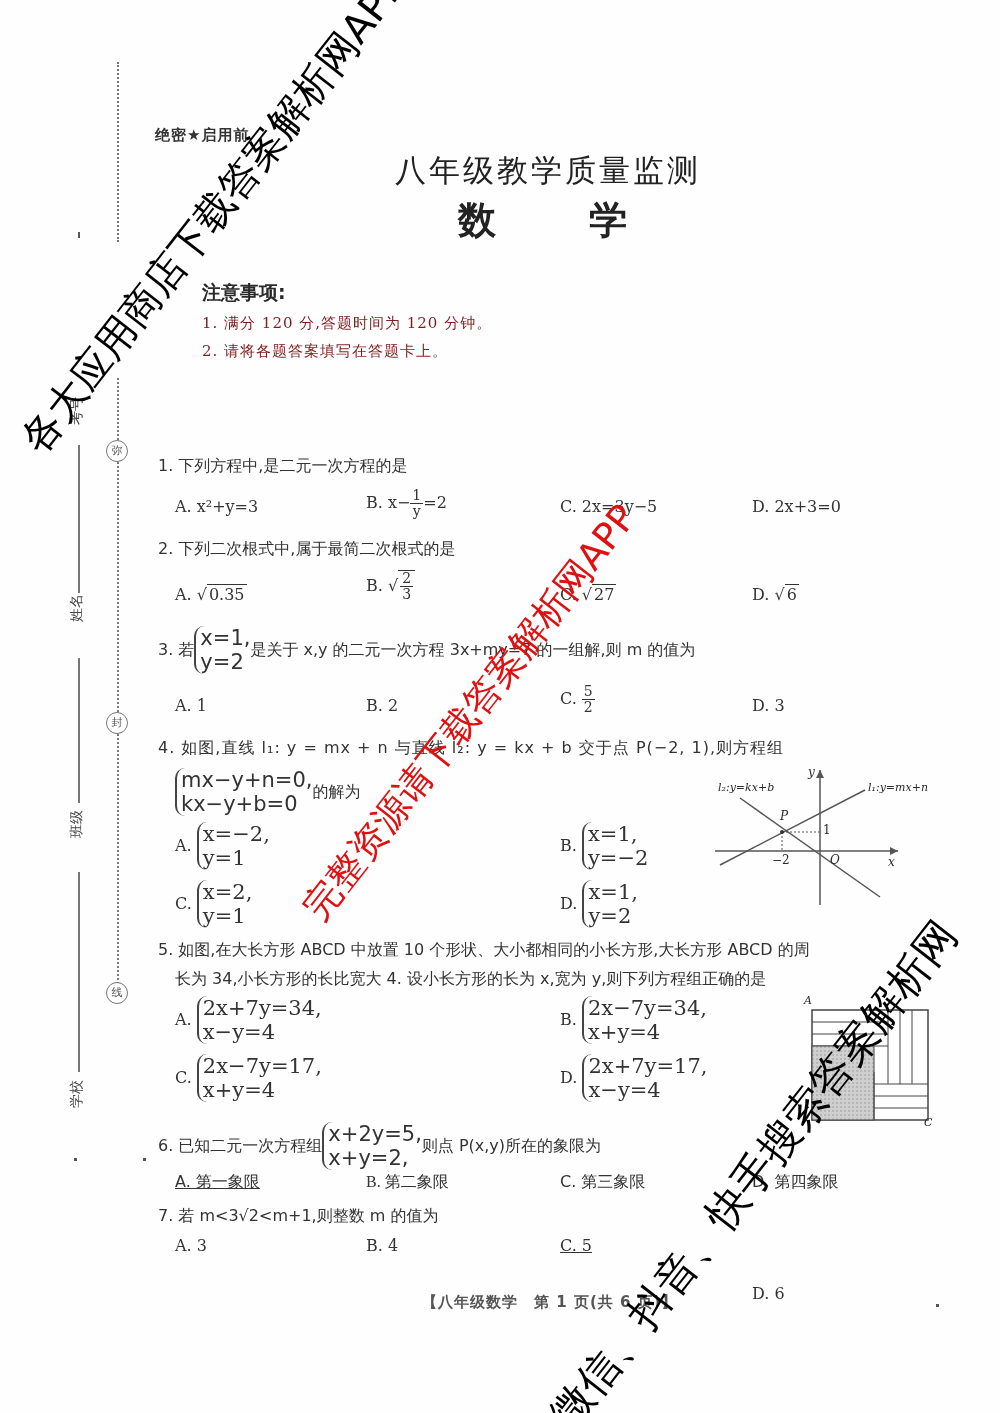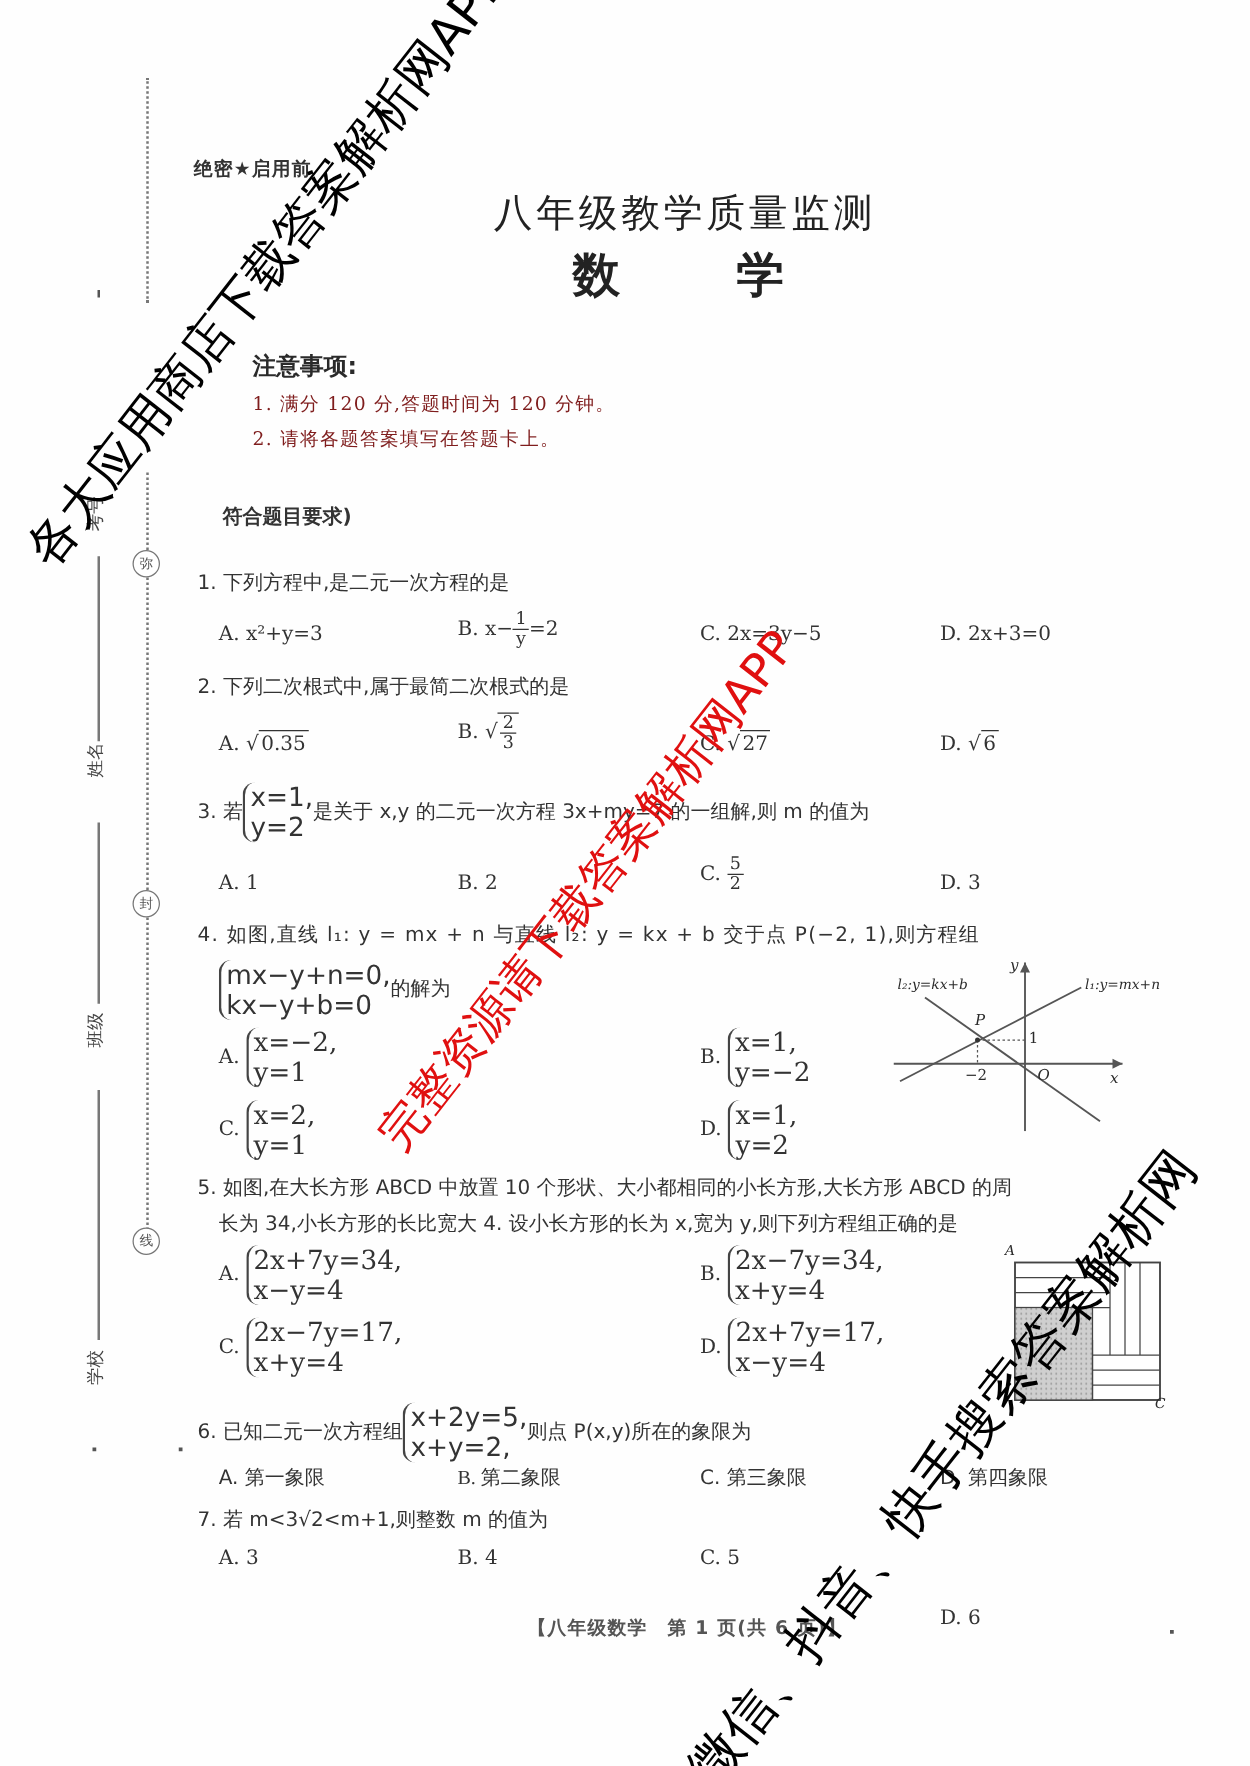--- a/index.html
+++ b/index.html
@@ -71,7 +71,6 @@
 <div class="abs notice" style="top:342px;">2. 请将各题答案填写在答题卡上。</div>
 
 <div class="abs sec">
-  <div style="padding-left:20px;">符合题目要求)</div>
 </div>
 
 <div class="abs q" style="left:158px;top:456px;">1. 下列方程中,是二元一次方程的是</div>

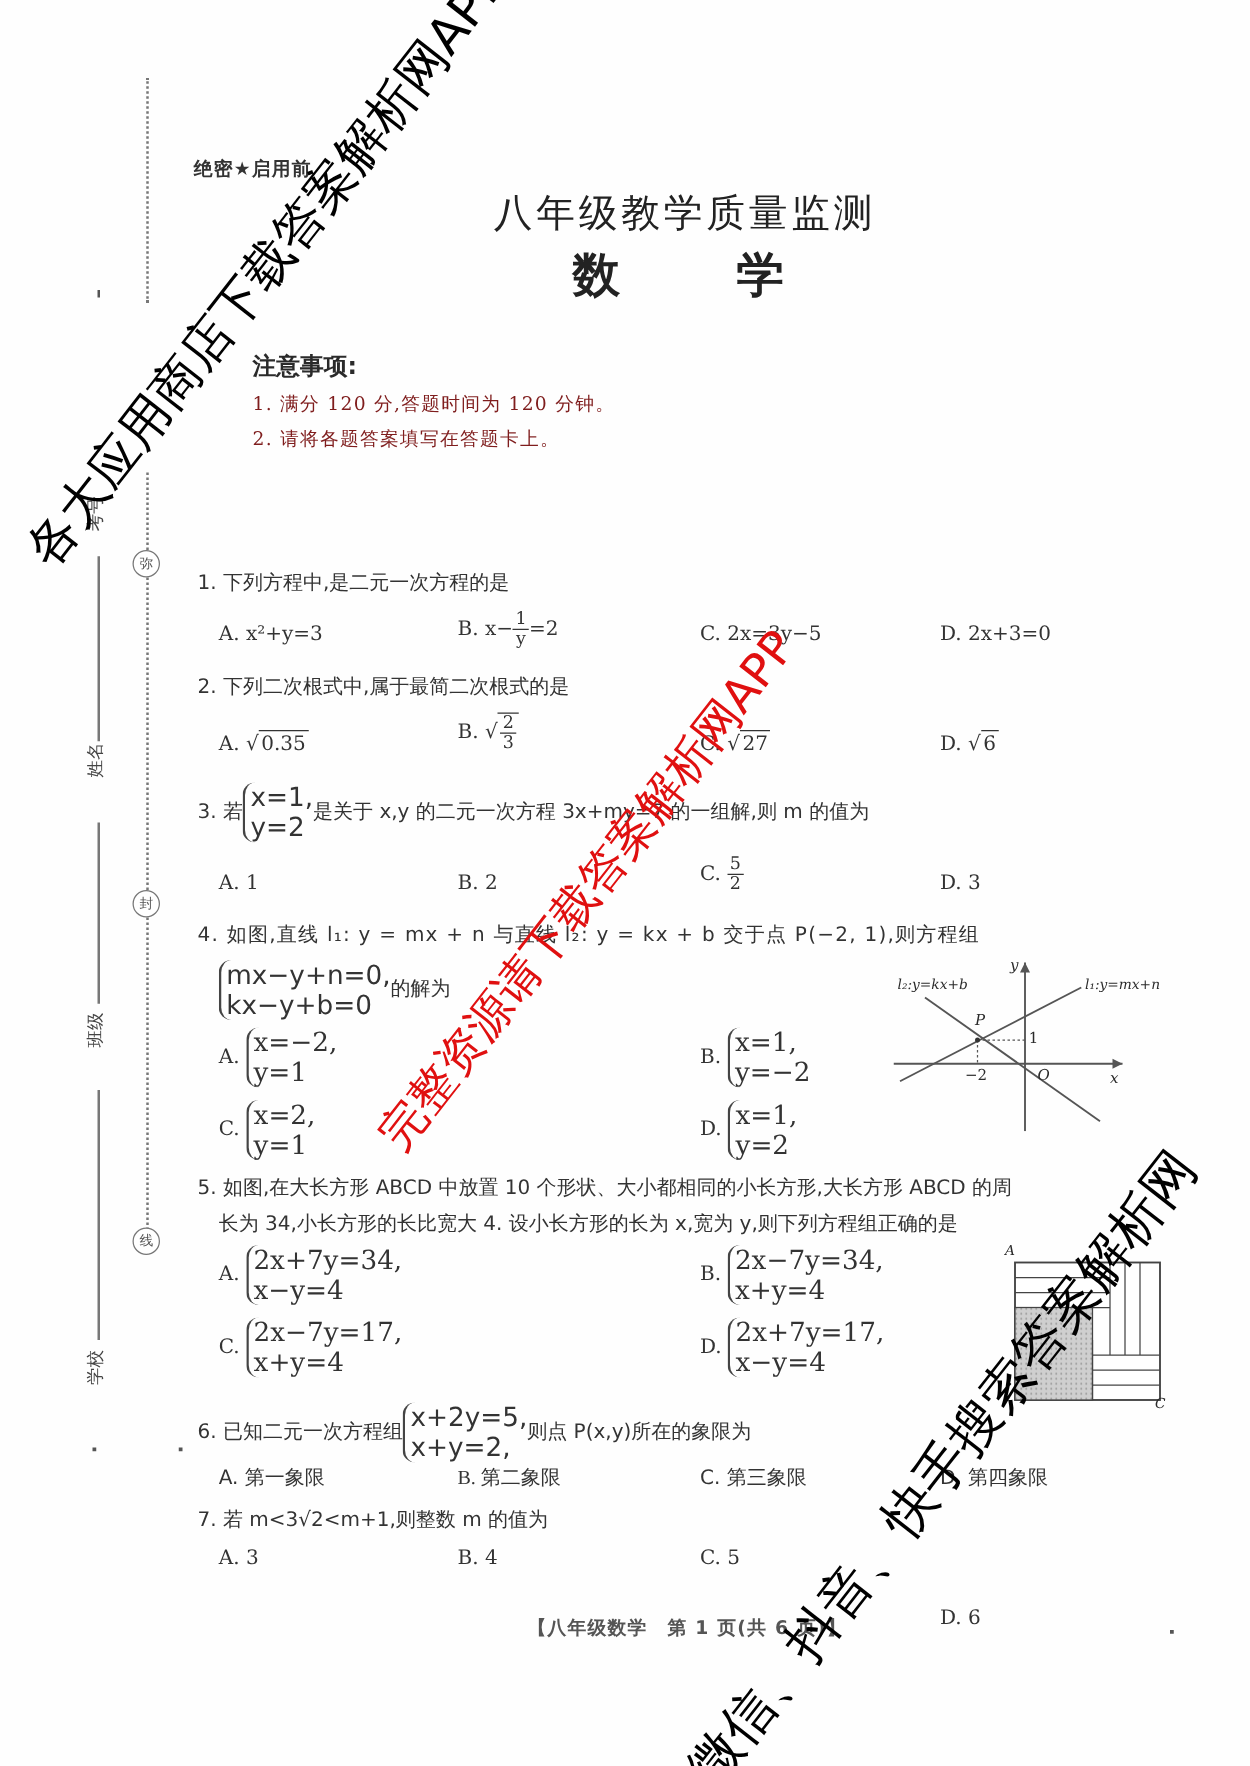--- a/index.html
+++ b/index.html
@@ -187,7 +187,7 @@
 <div class="abs q" style="left:158px;top:1122px;">
   <span>6. 已知二元一次方程组</span><span class="sys"><span>x+2y=5,</span><span>x+y=2,</span></span><span>则点 P(x,y)所在的象限为</span>
 </div>
-<div class="abs opt" style="left:175px;top:1172px;font-family:'DejaVu Sans',sans-serif;">A. 第一象限</div>
+<div class="abs opt" style="left:175px;top:1172px;font-family:'DejaVu Sans',sans-serif;text-decoration:underline;">A. 第一象限</div>
 <div class="abs opt" style="left:366px;top:1172px;font-family:Liberation Serif, serif;">B. 第二象限</div>
 <div class="abs opt" style="left:560px;top:1172px;font-family:'DejaVu Sans',sans-serif;">C. 第三象限</div>
 <div class="abs opt" style="left:752px;top:1172px;font-family:'DejaVu Sans',sans-serif;">D. 第四象限</div>

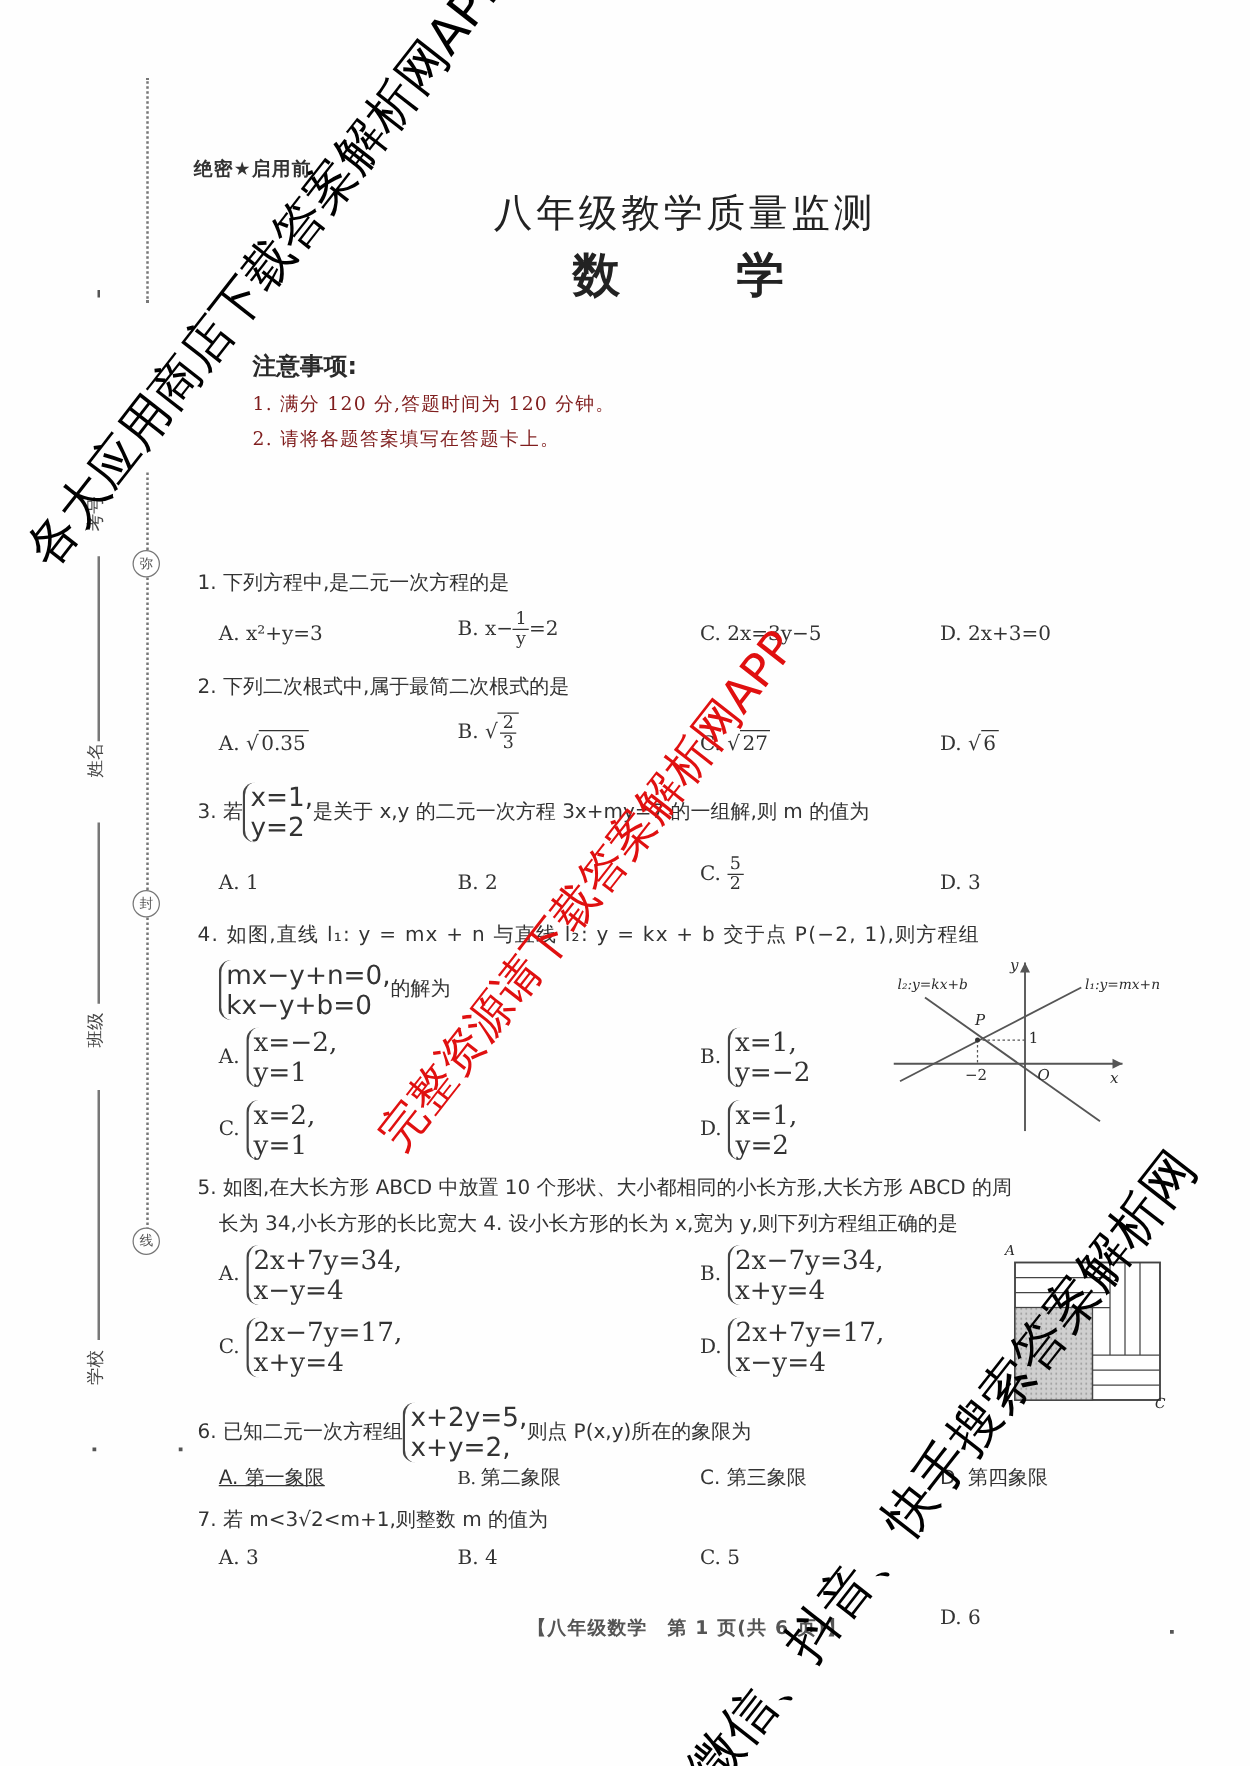--- a/index.html
+++ b/index.html
@@ -195,7 +195,7 @@
 <div class="abs q" style="left:158px;top:1206px;">7. 若 m&lt;3√2&lt;m+1,则整数 m 的值为</div>
 <div class="abs opt" style="left:175px;top:1236px;">A. 3</div>
 <div class="abs opt" style="left:366px;top:1236px;text-align:right;">B. 4</div>
-<div class="abs opt" style="left:560px;top:1236px;">C. 5</div>
+<div class="abs opt" style="left:560px;top:1236px;text-decoration:underline;">C. 5</div>
 <div class="abs opt" style="left:752px;top:1236px;margin-top:48px;">D. 6</div>
 
 <div class="abs footer">【八年级数学　第 1 页(共 6 页)】</div>

